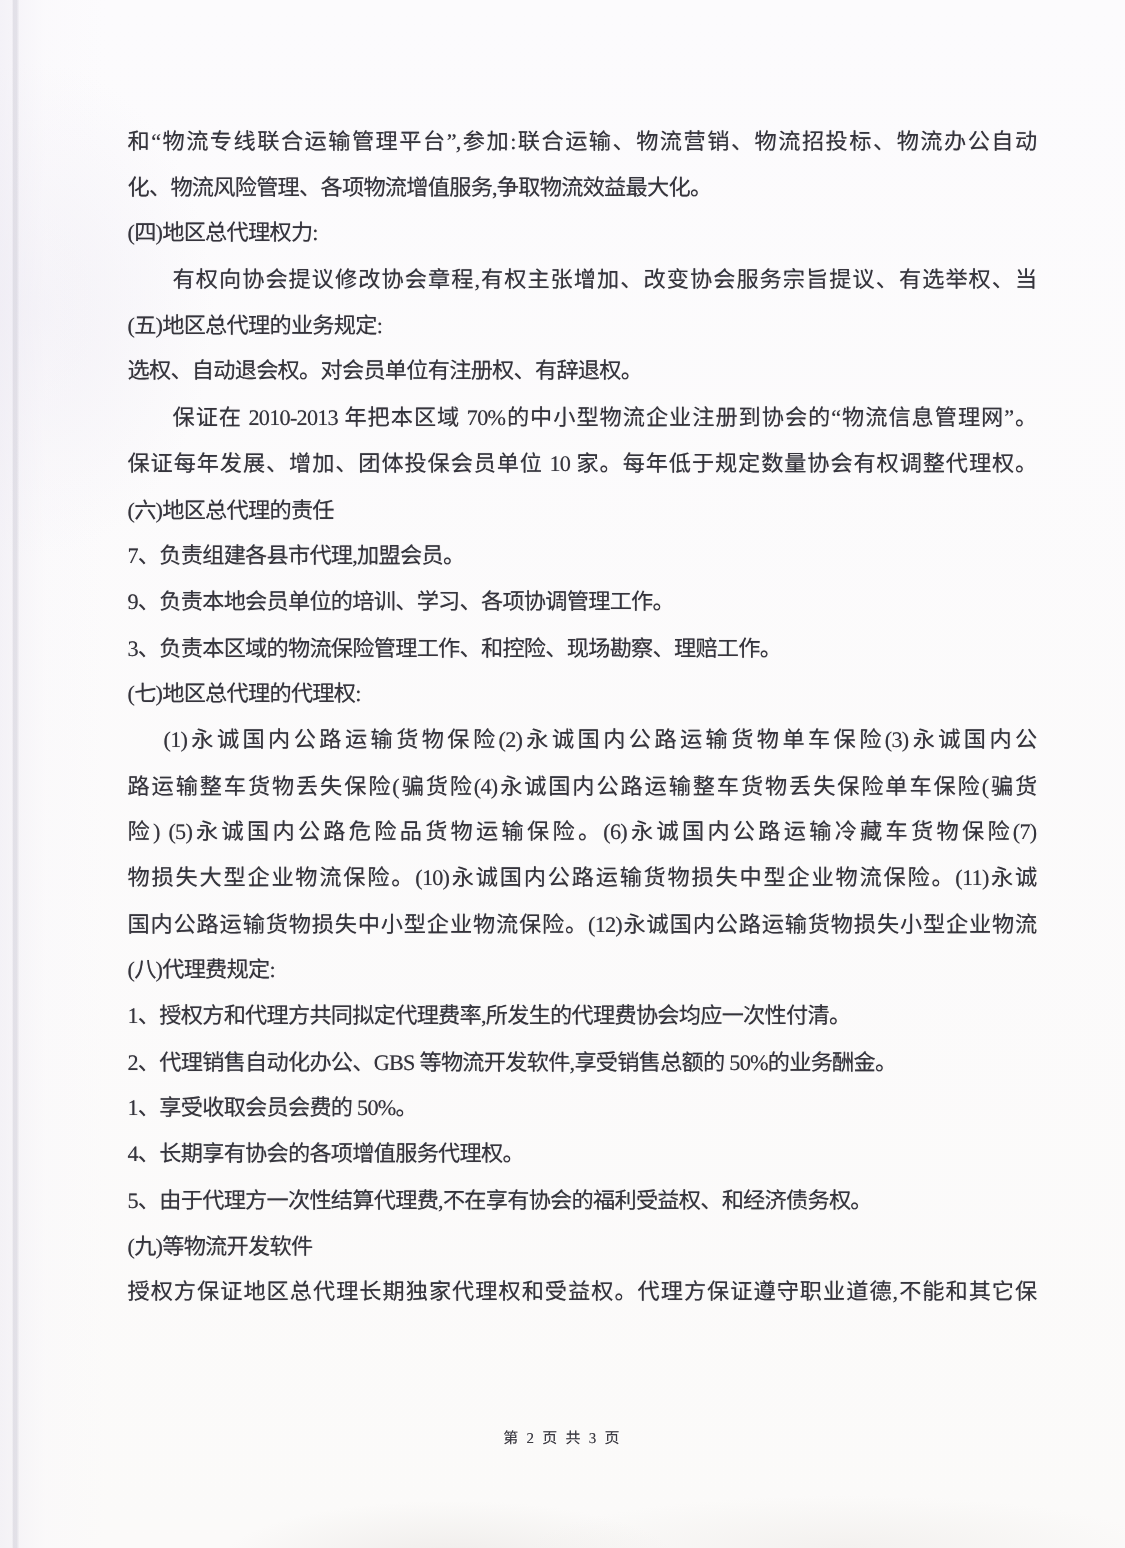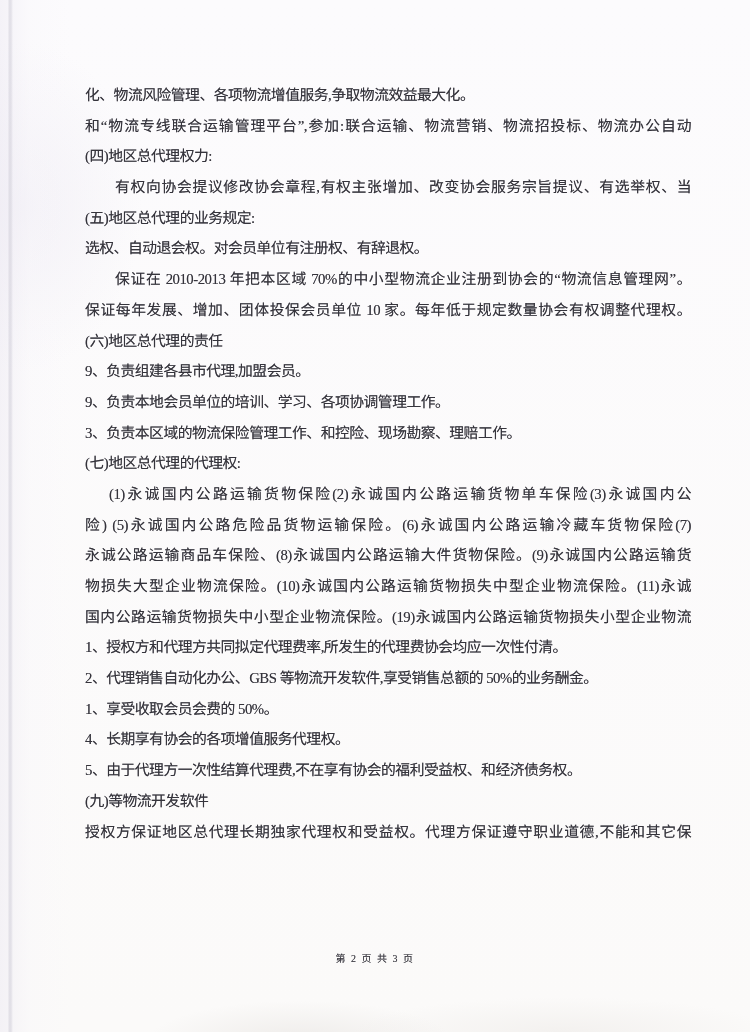--- a/index.html
+++ b/index.html
@@ -64,8 +64,8 @@
 
 <div class="paper">
   <div class="doc-body">
+    <div class="line just">和“物流专线联合运输管理平台”,参加:联合运输、物流营销、物流招投标、物流办公自动</div>
     <div class="line">化、物流风险管理、各项物流增值服务,争取物流效益最大化。</div>
-    <div class="line just">和“物流专线联合运输管理平台”,参加:联合运输、物流营销、物流招投标、物流办公自动</div>
     <div class="line">(四)地区总代理权力:</div>
     <div class="line just indent">有权向协会提议修改协会章程,有权主张增加、改变协会服务宗旨提议、有选举权、当</div>
     <div class="line">(五)地区总代理的业务规定:</div>

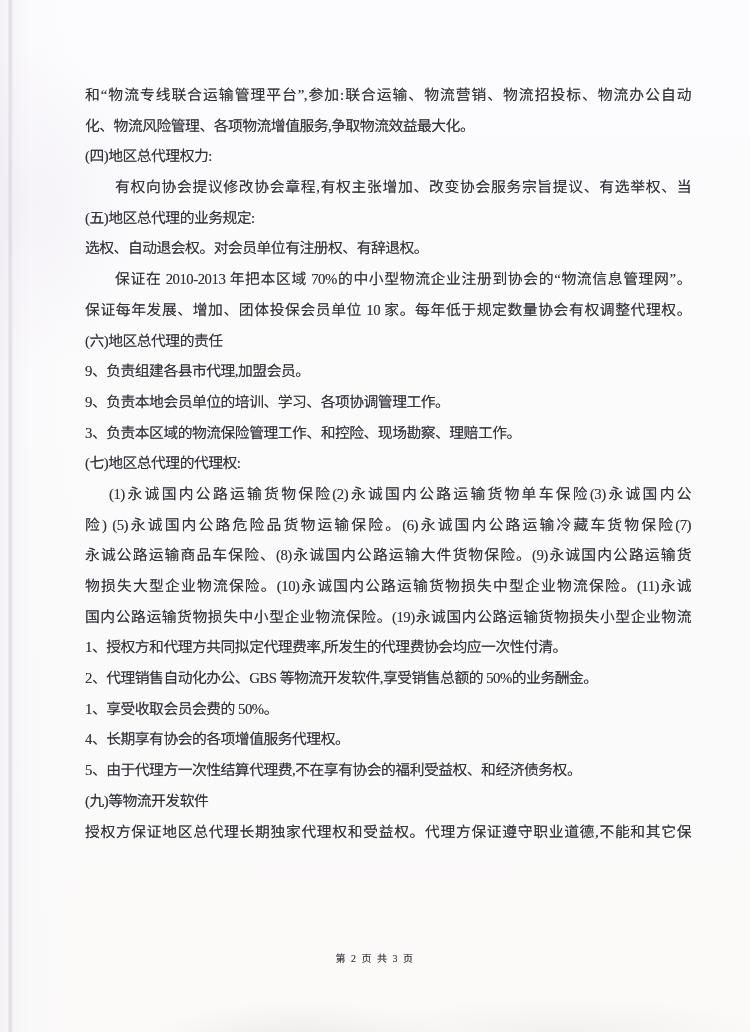--- a/index.html
+++ b/index.html
@@ -73,7 +73,7 @@
     <div class="line just indent">保证在 2010-2013 年把本区域 70%的中小型物流企业注册到协会的“物流信息管理网”。</div>
     <div class="line just">保证每年发展、增加、团体投保会员单位 10 家。每年低于规定数量协会有权调整代理权。</div>
     <div class="line">(六)地区总代理的责任</div>
-    <div class="line">9、负责组建各县市代理,加盟会员。</div>
+    <div class="line">7、负责组建各县市代理,加盟会员。</div>
     <div class="line">9、负责本地会员单位的培训、学习、各项协调管理工作。</div>
     <div class="line">3、负责本区域的物流保险管理工作、和控险、现场勘察、理赔工作。</div>
     <div class="line">(七)地区总代理的代理权:</div>

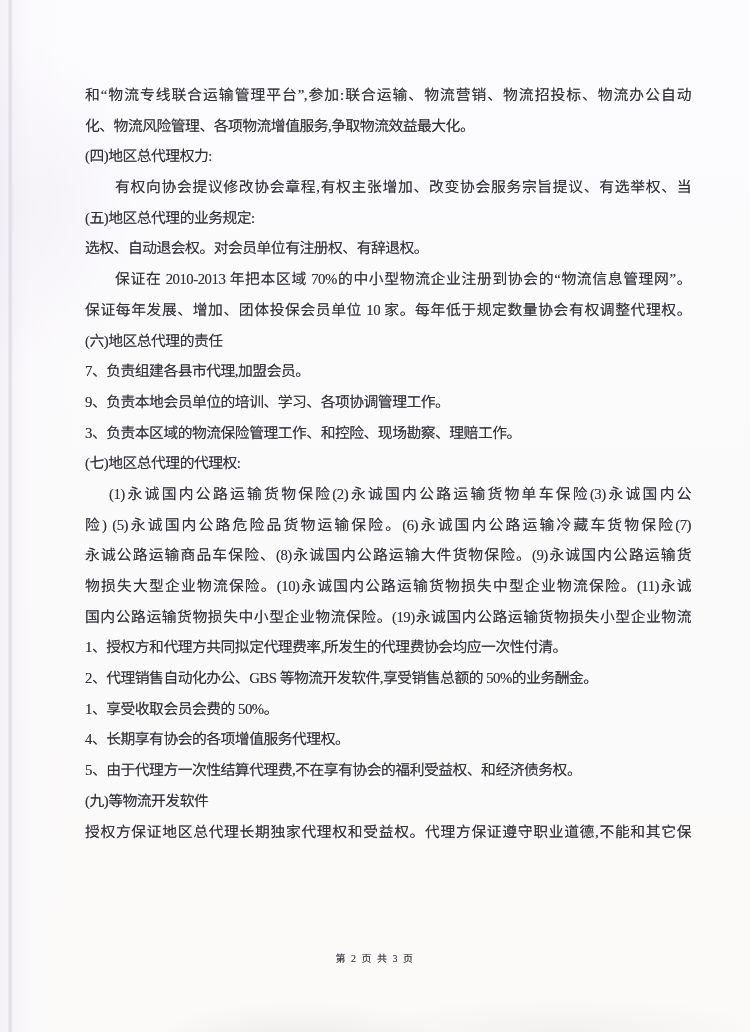--- a/index.html
+++ b/index.html
@@ -78,6 +78,7 @@
     <div class="line">3、负责本区域的物流保险管理工作、和控险、现场勘察、理赔工作。</div>
     <div class="line">(七)地区总代理的代理权:</div>
     <div class="line just indent2">(1)永诚国内公路运输货物保险(2)永诚国内公路运输货物单车保险(3)永诚国内公</div>
+    <div class="line just">路运输整车货物丢失保险(骗货险(4)永诚国内公路运输整车货物丢失保险单车保险(骗货</div>
     <div class="line just">险) (5)永诚国内公路危险品货物运输保险。(6)永诚国内公路运输冷藏车货物保险(7)</div>
     <div class="line just">永诚公路运输商品车保险、(8)永诚国内公路运输大件货物保险。(9)永诚国内公路运输货</div>
     <div class="line just">物损失大型企业物流保险。(10)永诚国内公路运输货物损失中型企业物流保险。(11)永诚</div>

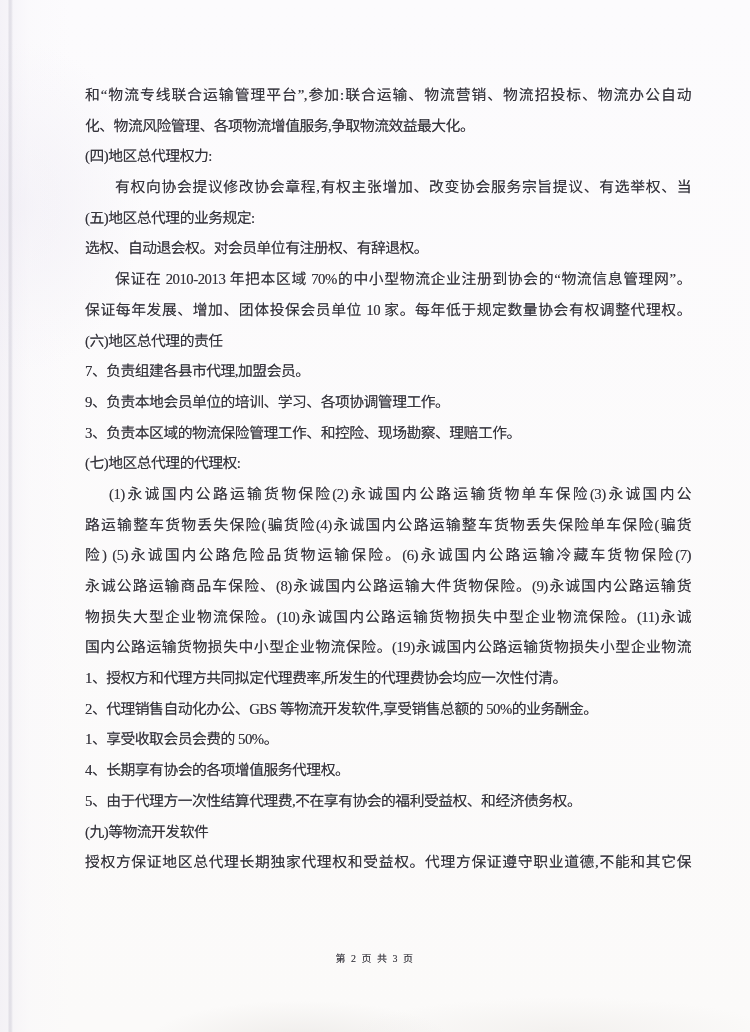--- a/index.html
+++ b/index.html
@@ -80,7 +80,6 @@
     <div class="line just indent2">(1)永诚国内公路运输货物保险(2)永诚国内公路运输货物单车保险(3)永诚国内公</div>
     <div class="line just">路运输整车货物丢失保险(骗货险(4)永诚国内公路运输整车货物丢失保险单车保险(骗货</div>
     <div class="line just">险) (5)永诚国内公路危险品货物运输保险。(6)永诚国内公路运输冷藏车货物保险(7)</div>
-    <div class="line just">永诚公路运输商品车保险、(8)永诚国内公路运输大件货物保险。(9)永诚国内公路运输货</div>
     <div class="line just">物损失大型企业物流保险。(10)永诚国内公路运输货物损失中型企业物流保险。(11)永诚</div>
     <div class="line just">国内公路运输货物损失中小型企业物流保险。(19)永诚国内公路运输货物损失小型企业物流</div>
     <div class="line">1、授权方和代理方共同拟定代理费率,所发生的代理费协会均应一次性付清。</div>

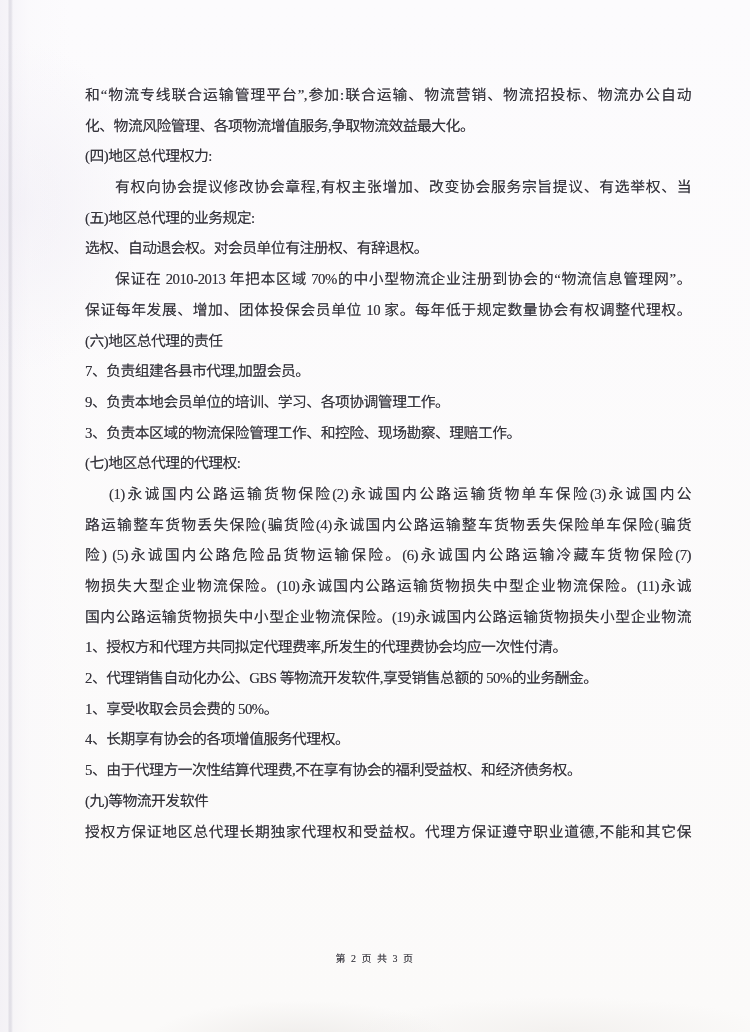--- a/index.html
+++ b/index.html
@@ -81,7 +81,7 @@
     <div class="line just">路运输整车货物丢失保险(骗货险(4)永诚国内公路运输整车货物丢失保险单车保险(骗货</div>
     <div class="line just">险) (5)永诚国内公路危险品货物运输保险。(6)永诚国内公路运输冷藏车货物保险(7)</div>
     <div class="line just">物损失大型企业物流保险。(10)永诚国内公路运输货物损失中型企业物流保险。(11)永诚</div>
-    <div class="line just">国内公路运输货物损失中小型企业物流保险。(19)永诚国内公路运输货物损失小型企业物流</div>
+    <div class="line just">国内公路运输货物损失中小型企业物流保险。(12)永诚国内公路运输货物损失小型企业物流</div>
     <div class="line">1、授权方和代理方共同拟定代理费率,所发生的代理费协会均应一次性付清。</div>
     <div class="line">2、代理销售自动化办公、GBS 等物流开发软件,享受销售总额的 50%的业务酬金。</div>
     <div class="line">1、享受收取会员会费的 50%。</div>

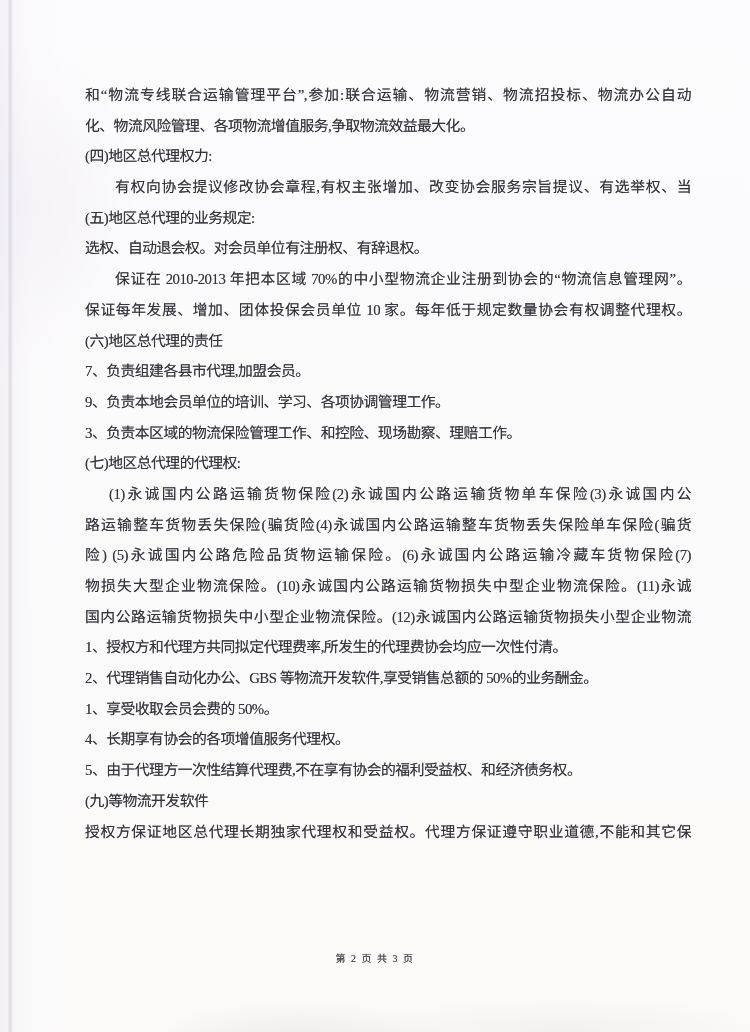--- a/index.html
+++ b/index.html
@@ -82,6 +82,7 @@
     <div class="line just">险) (5)永诚国内公路危险品货物运输保险。(6)永诚国内公路运输冷藏车货物保险(7)</div>
     <div class="line just">物损失大型企业物流保险。(10)永诚国内公路运输货物损失中型企业物流保险。(11)永诚</div>
     <div class="line just">国内公路运输货物损失中小型企业物流保险。(12)永诚国内公路运输货物损失小型企业物流</div>
+    <div class="line">(八)代理费规定:</div>
     <div class="line">1、授权方和代理方共同拟定代理费率,所发生的代理费协会均应一次性付清。</div>
     <div class="line">2、代理销售自动化办公、GBS 等物流开发软件,享受销售总额的 50%的业务酬金。</div>
     <div class="line">1、享受收取会员会费的 50%。</div>

